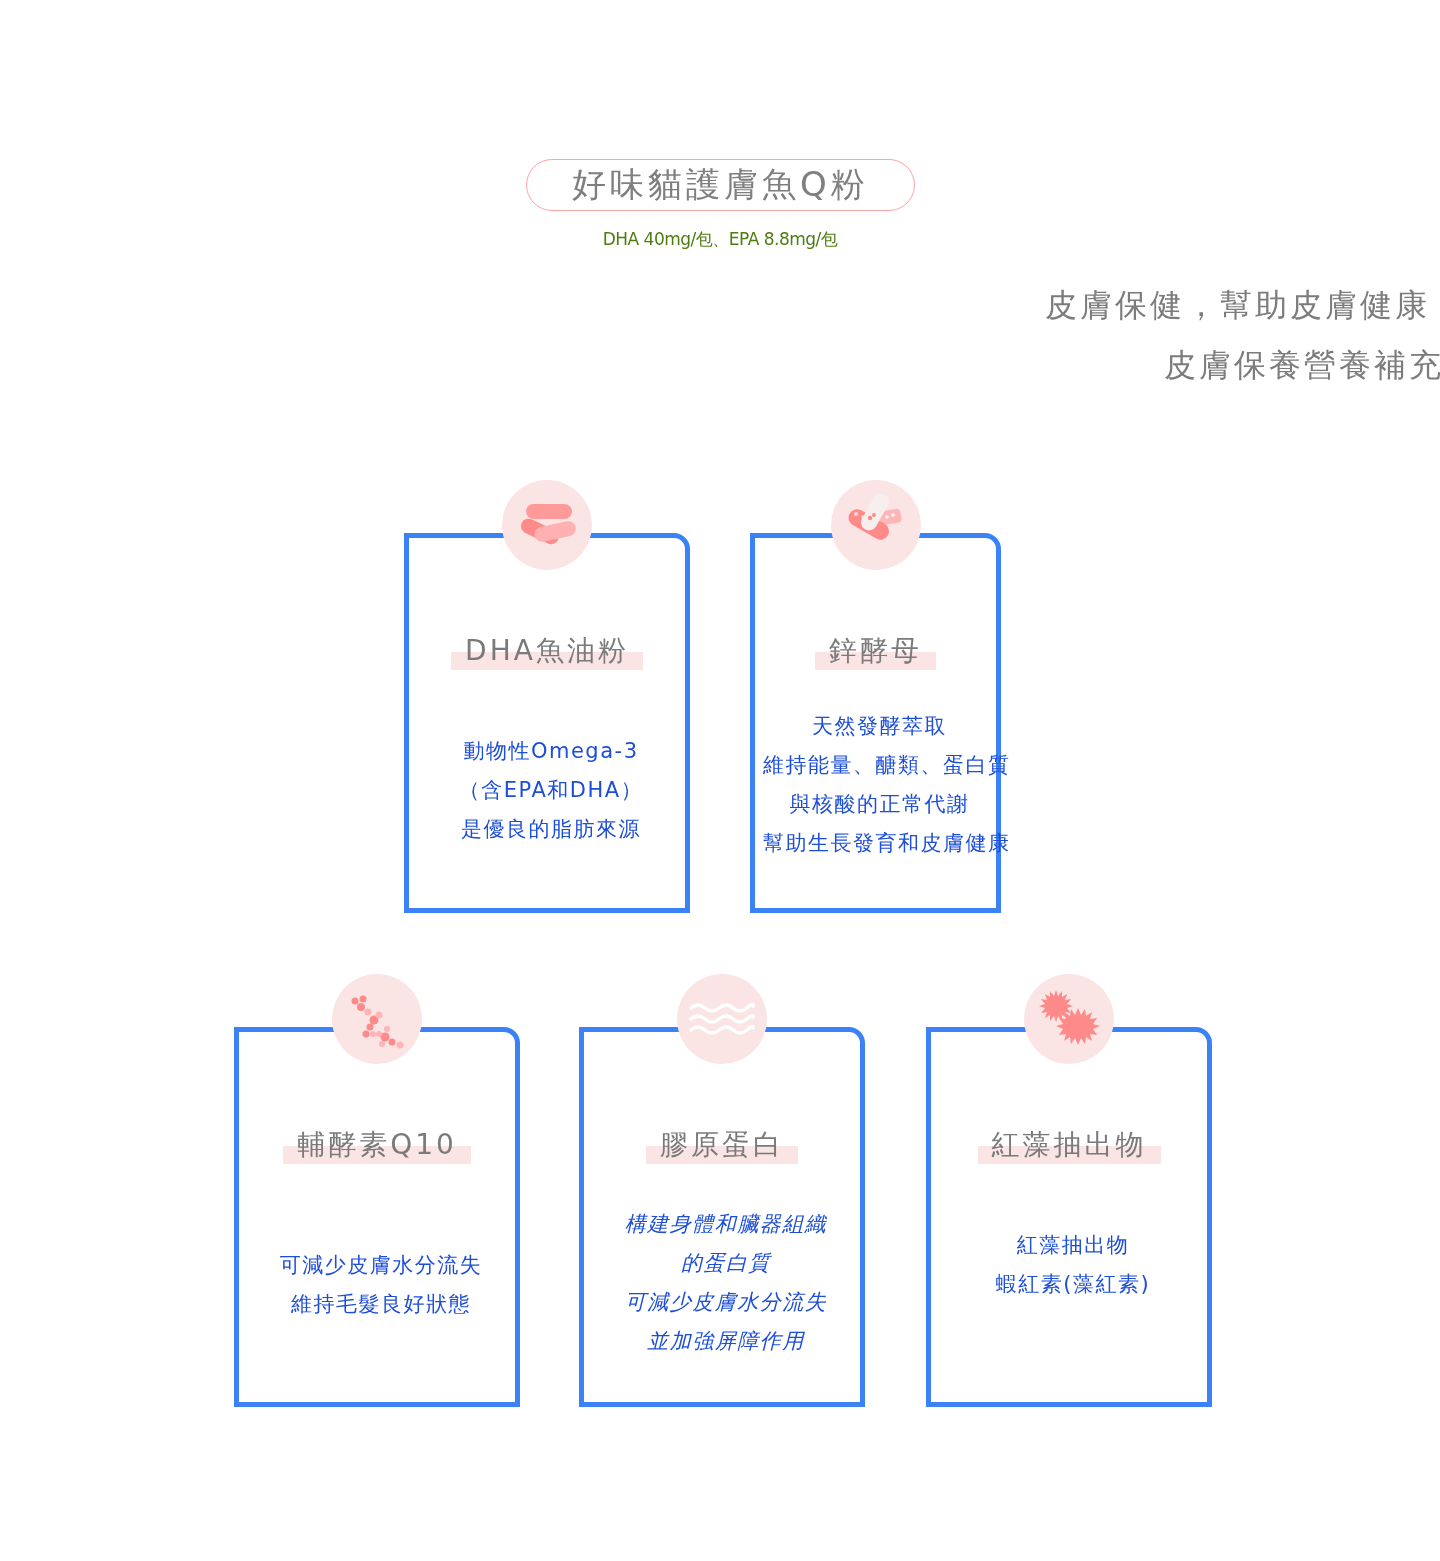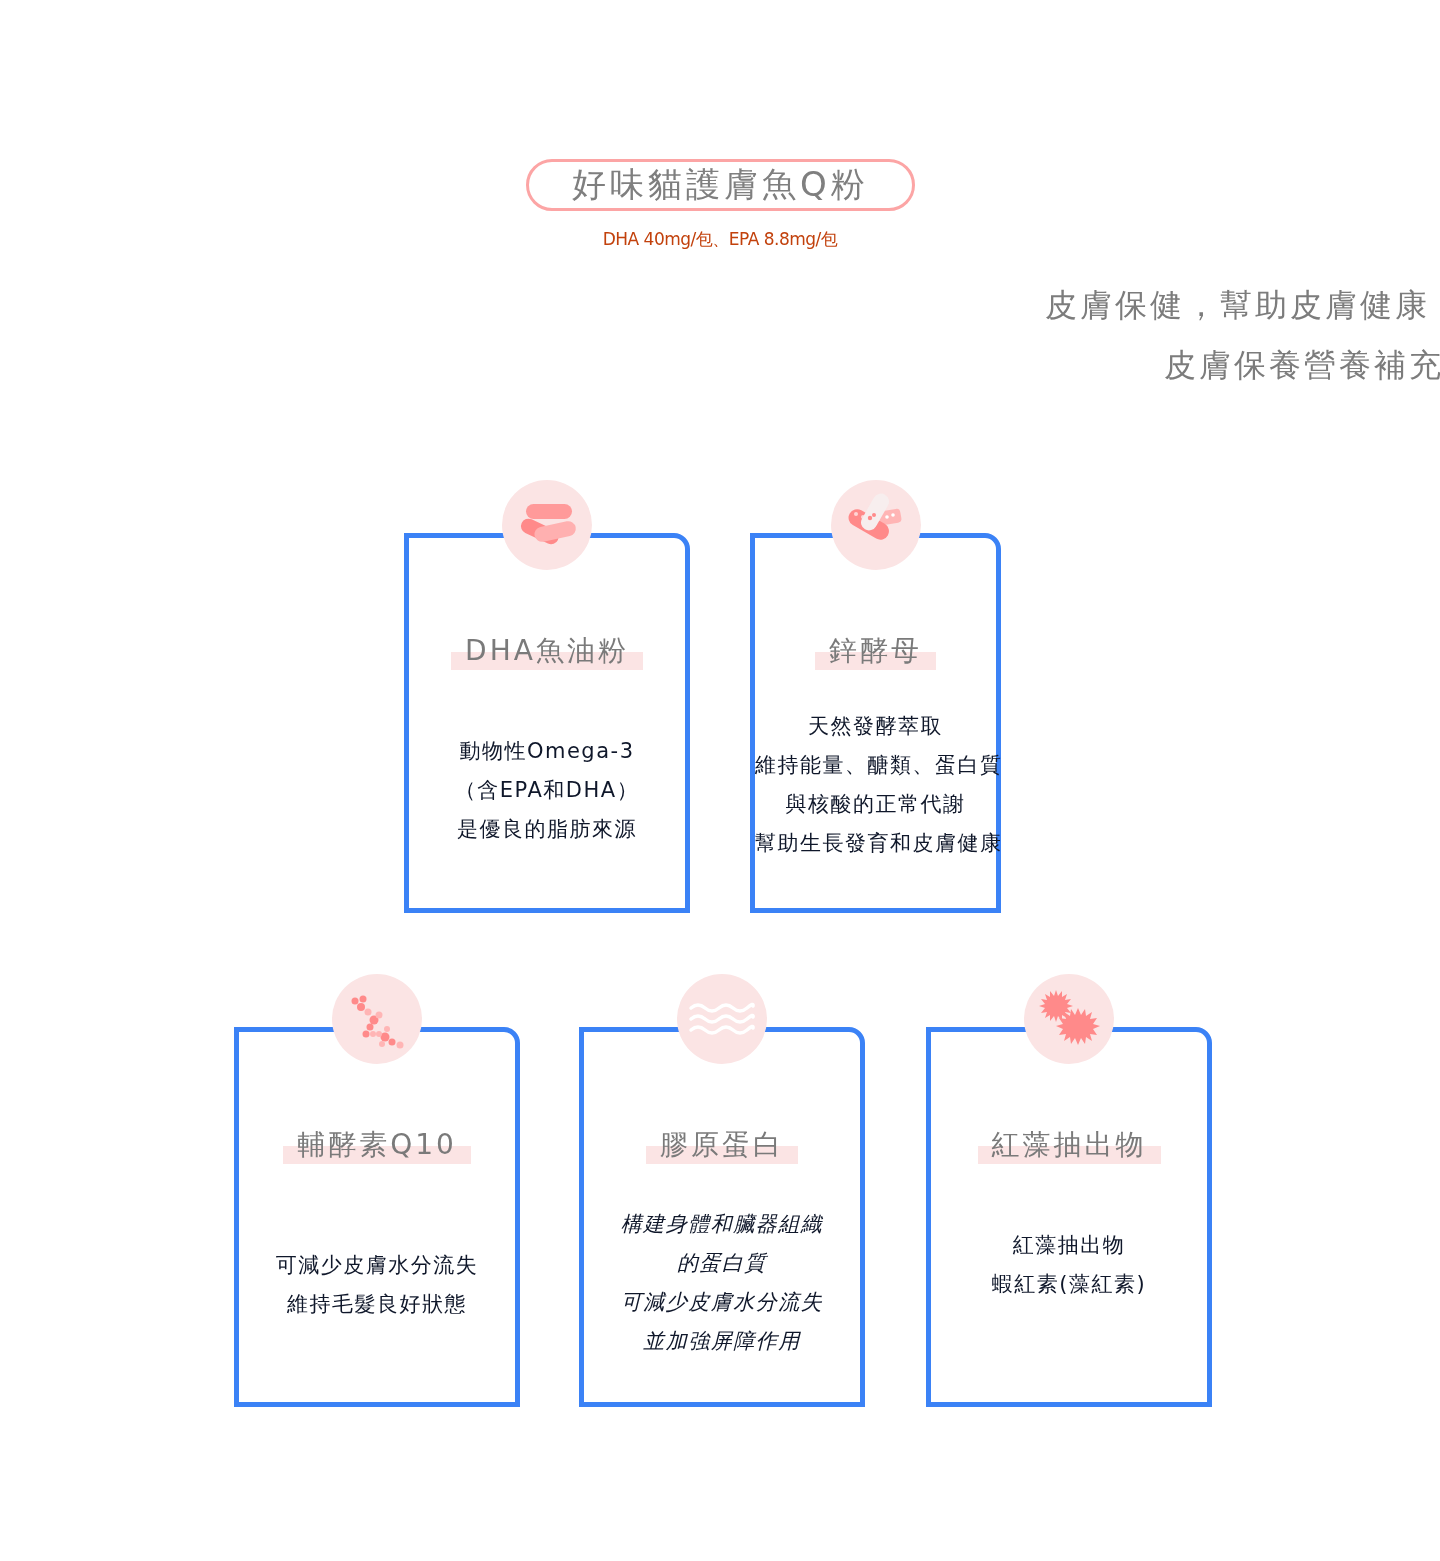--- a/index.html
+++ b/index.html
@@ -8,7 +8,7 @@
 
     .pill {
       position: absolute; left: 526px; top: 159px; width: 389px; height: 52px;
-      border: 3px solid #fca5a5; border-radius: 26px;
+      border: 1px solid #fca5a5; border-radius: 26px;
       display: flex; align-items: center; justify-content: center;
       font-size: 34px; color: #7f7f7f; letter-spacing: 4px; font-weight: 500;
     }

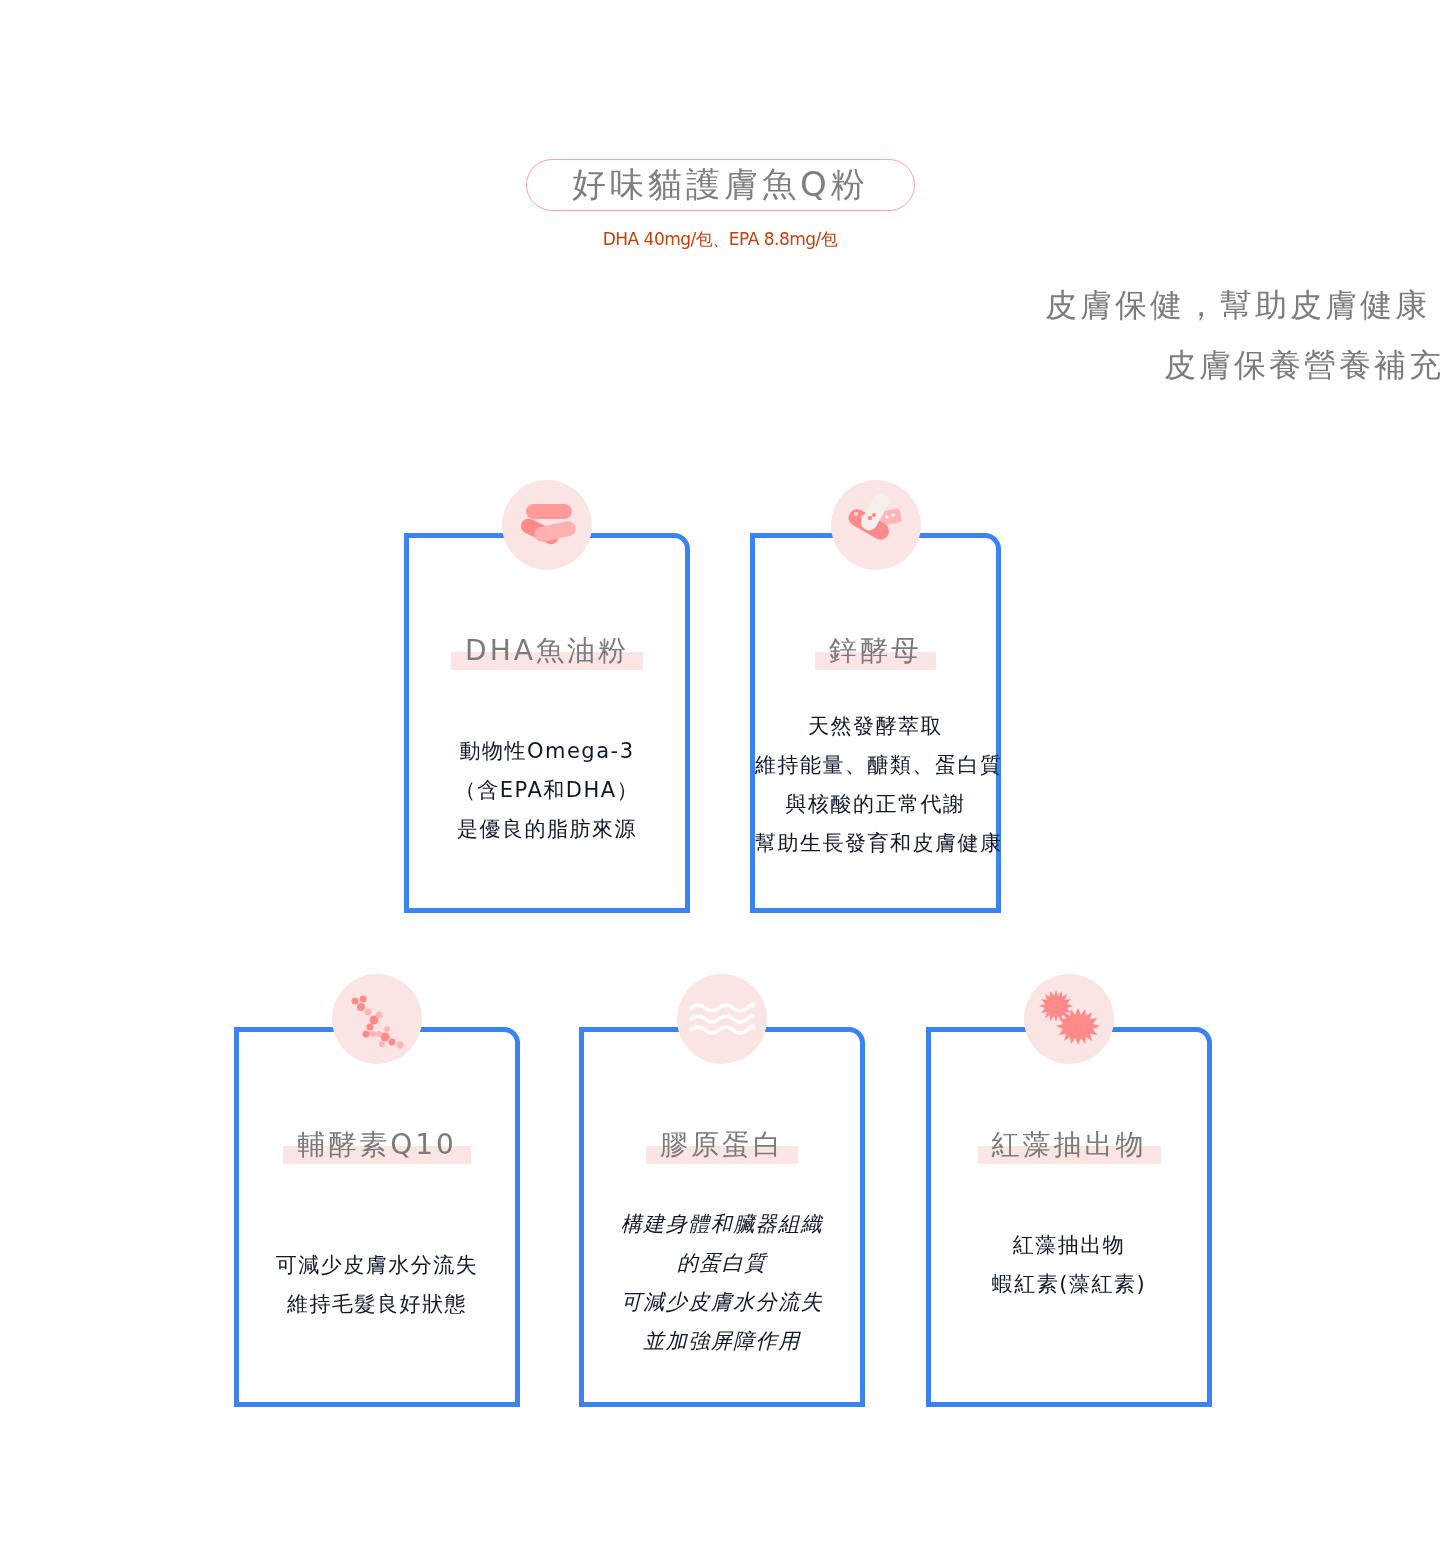--- a/index.html
+++ b/index.html
@@ -14,7 +14,7 @@
     }
     .subline {
       position: absolute; left: 0; width: 1440px; top: 228px; text-align: center;
-      font-size: 17px; color: #c2410c; letter-spacing: -0.5px;
+      font-size: 17px; color: #4d7c0f; letter-spacing: -0.5px;
     }
     .headline-wrap { position: absolute; left: 4px; width: 1440px; text-align: right; }
     .headline {

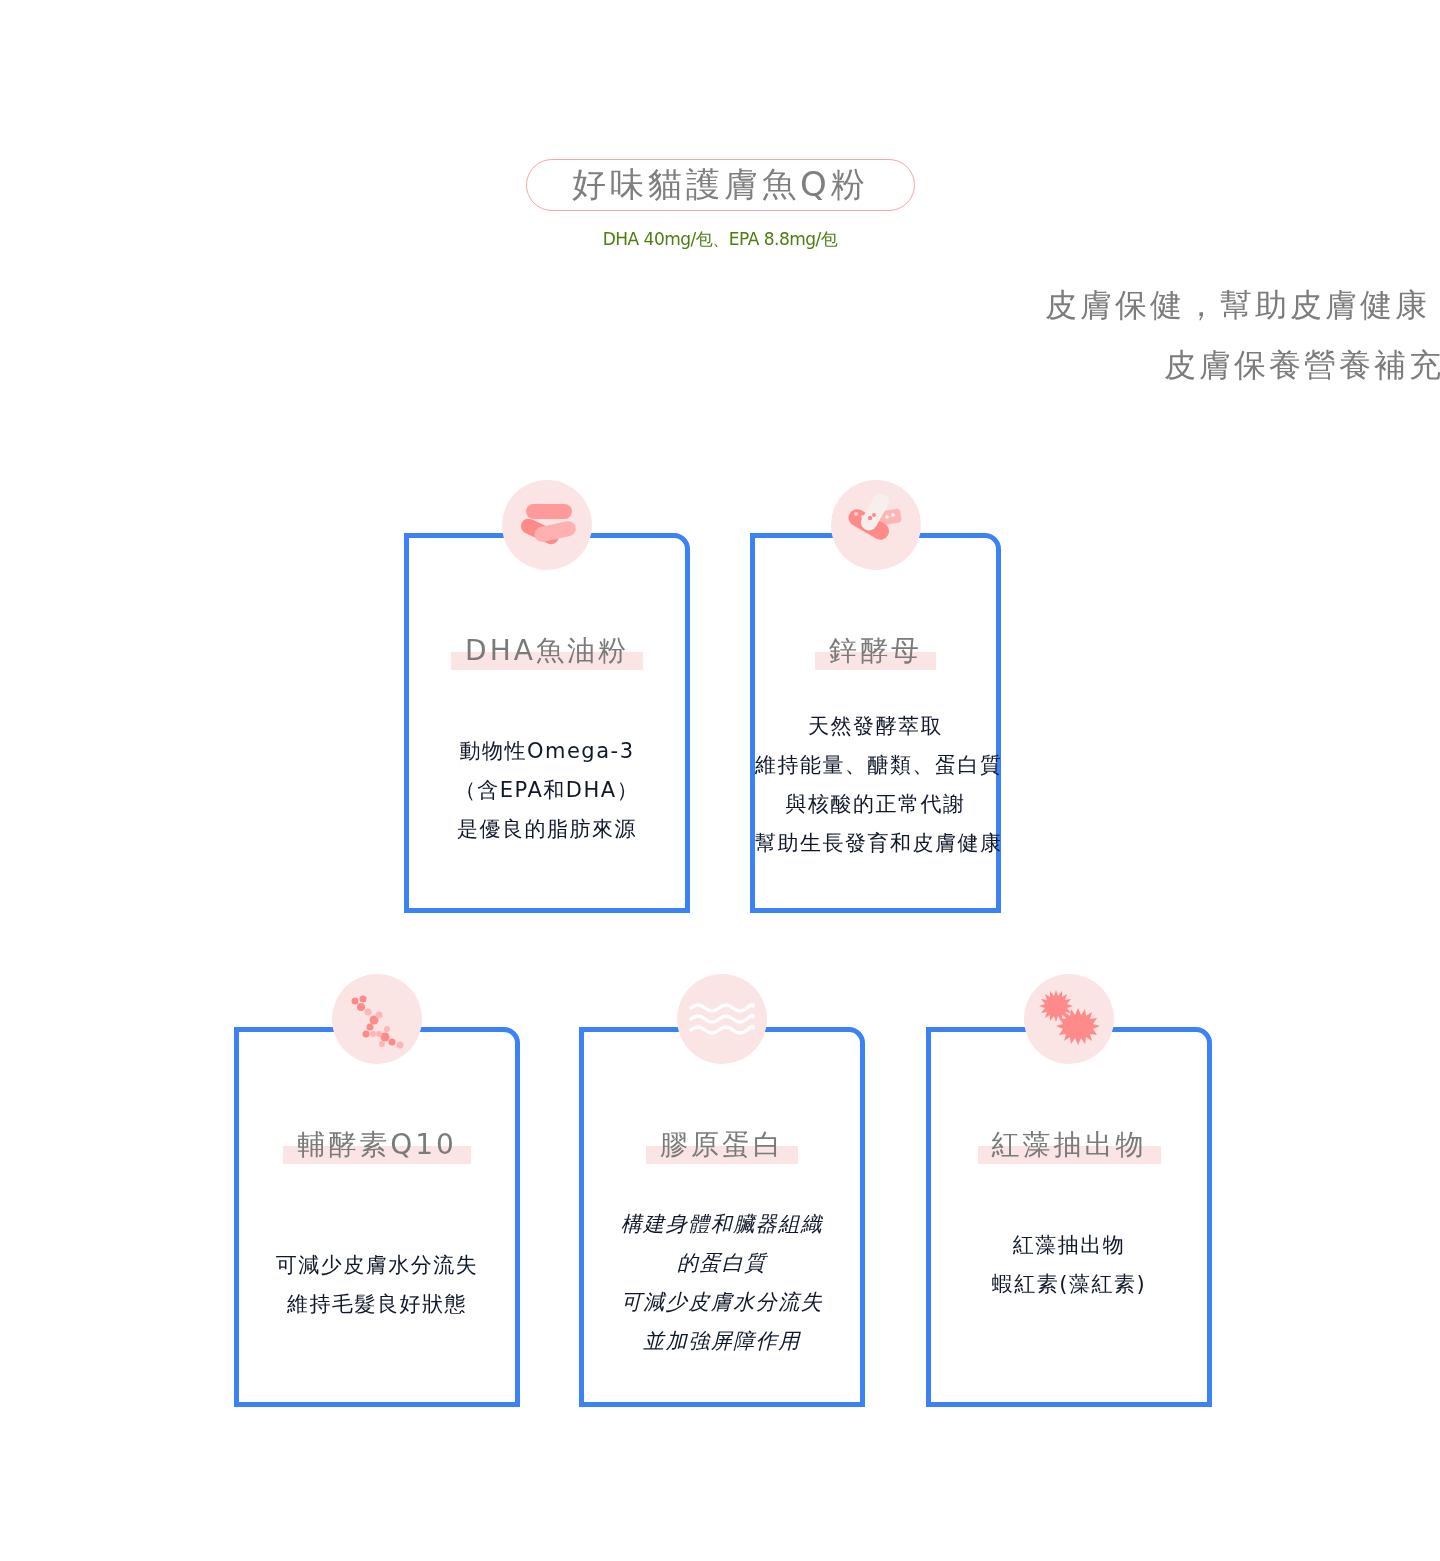--- a/index.html
+++ b/index.html
@@ -49,8 +49,8 @@
     }
     .card-title span { position: relative; z-index: 1; }
     .card-body {
-      position: absolute; left: 0; right: 0; text-align: center;
-      font-size: 21px; line-height: 39px; color: #0f172a; letter-spacing: 1.5px;
+      position: absolute; left: 8px; right: 0; text-align: center;
+      font-size: 21px; line-height: 39px; color: #1d4ed8; letter-spacing: 1.5px;
     }
     .card-body div { white-space: nowrap; }
   </style>

